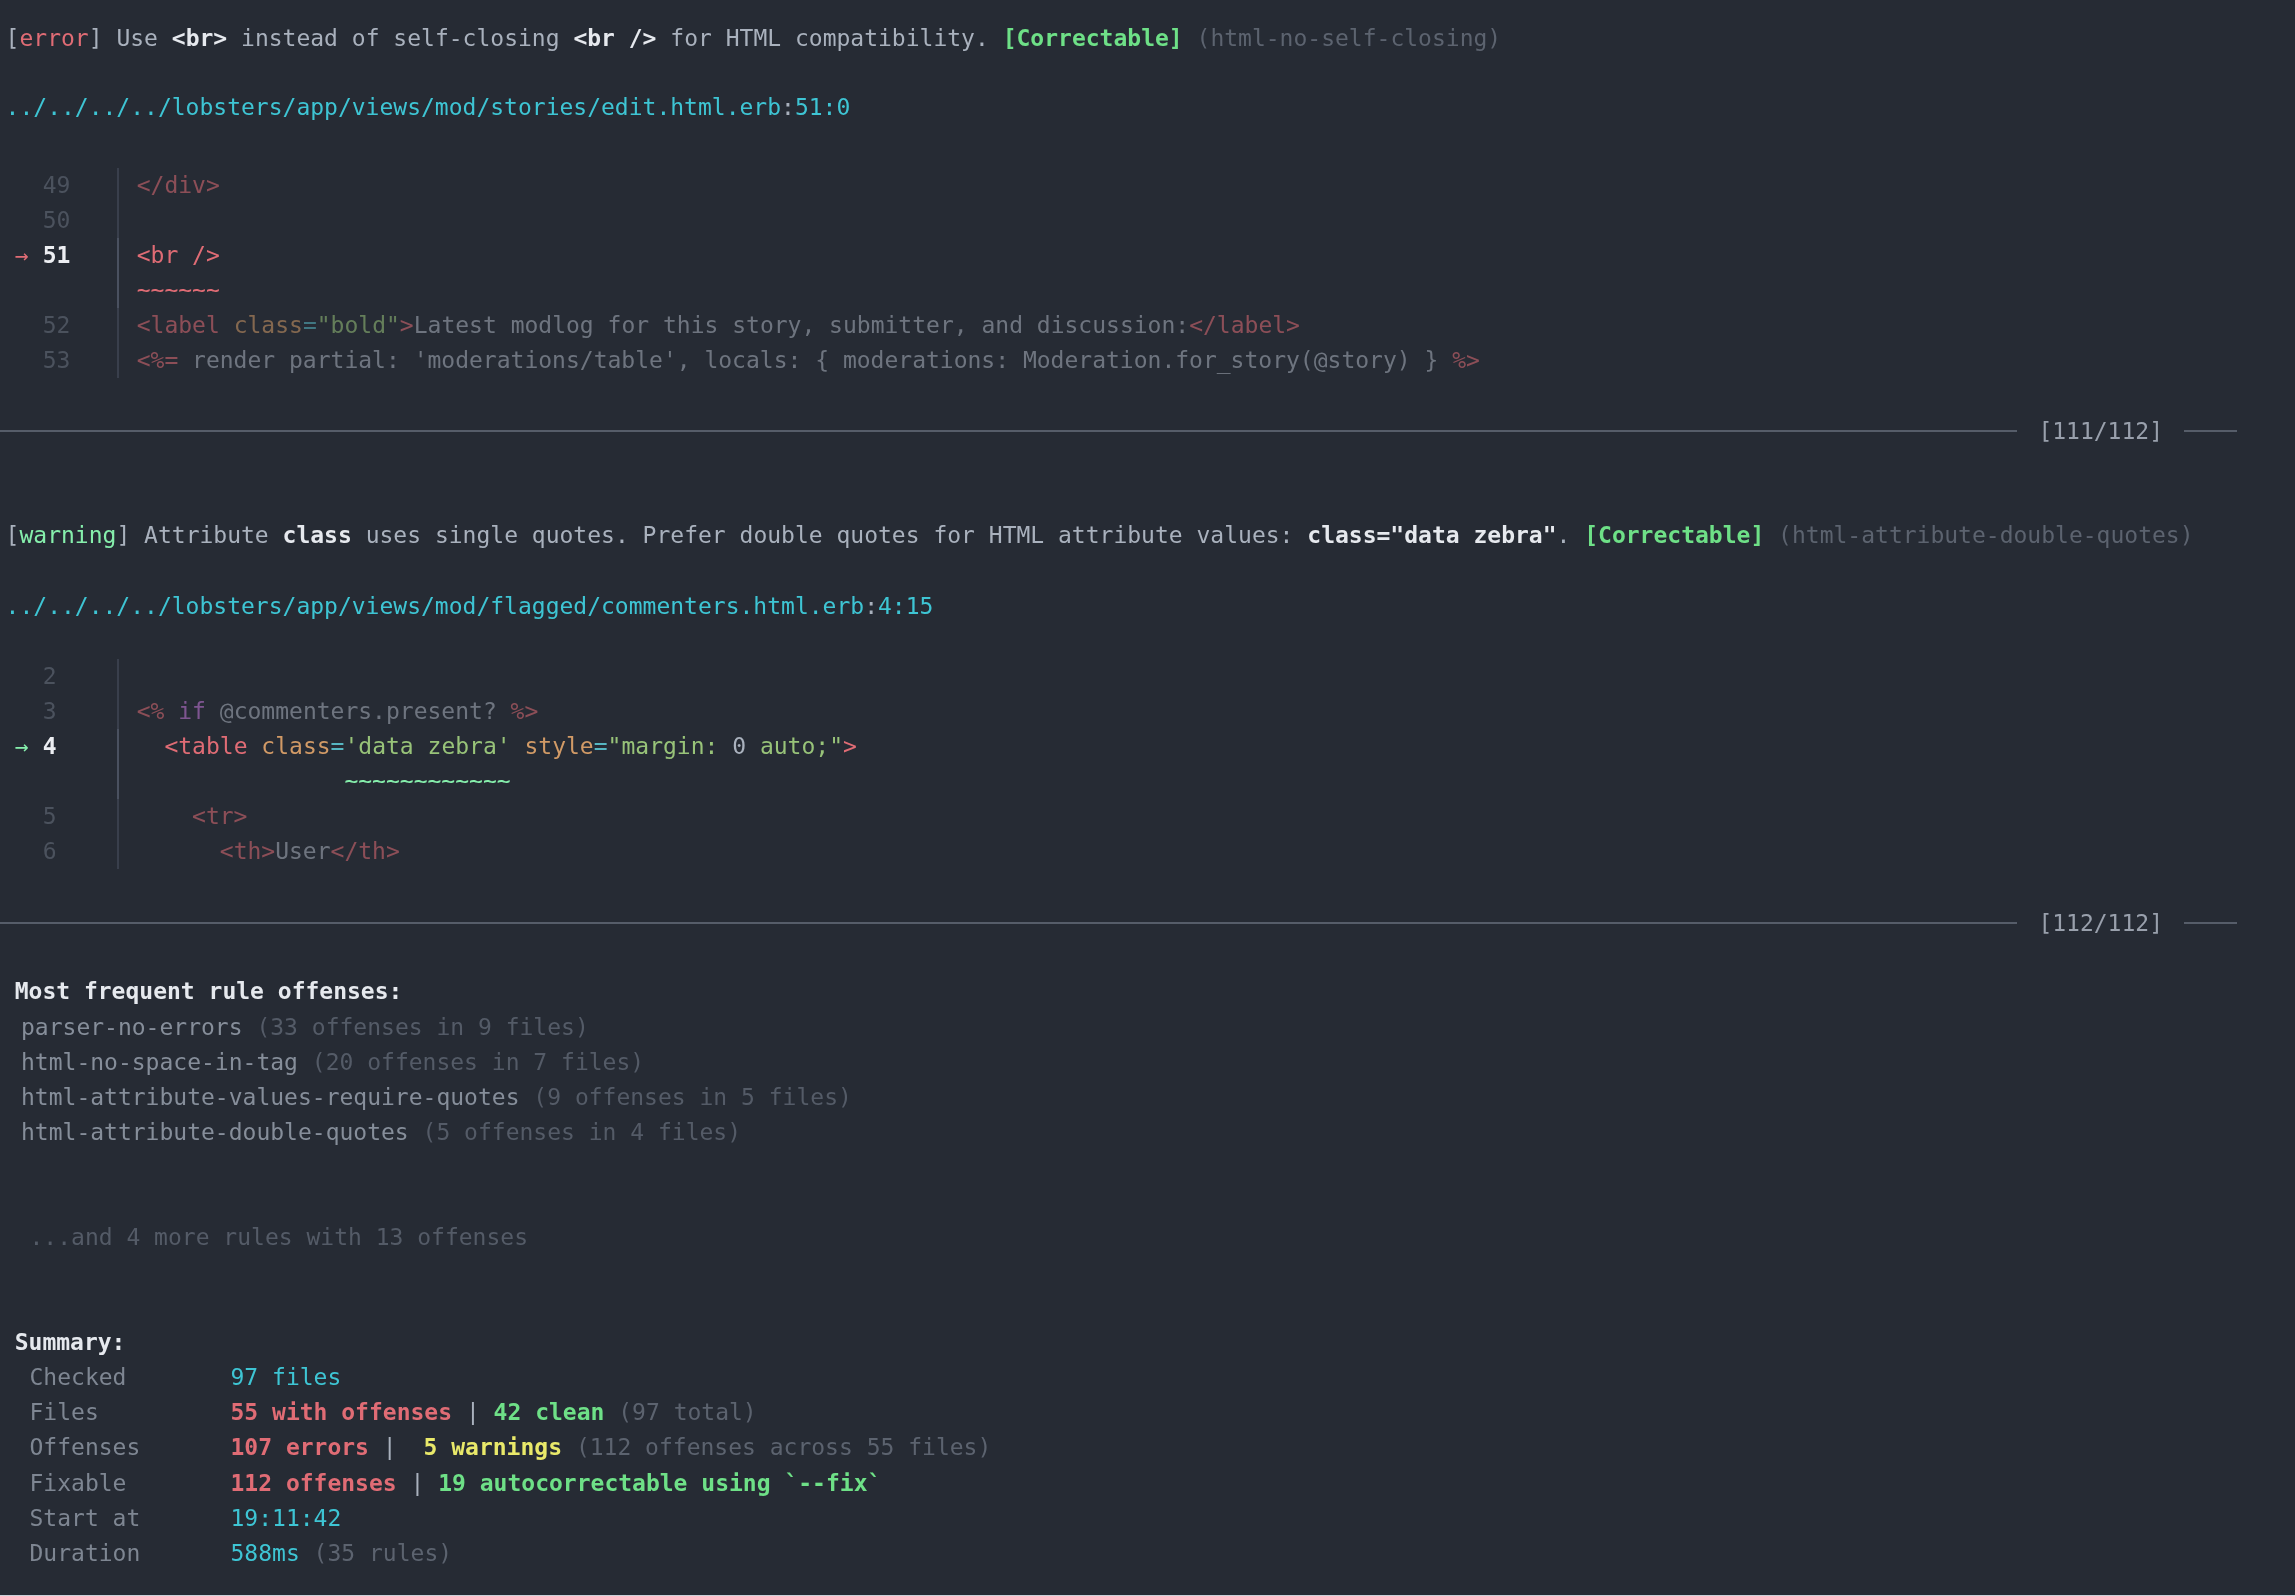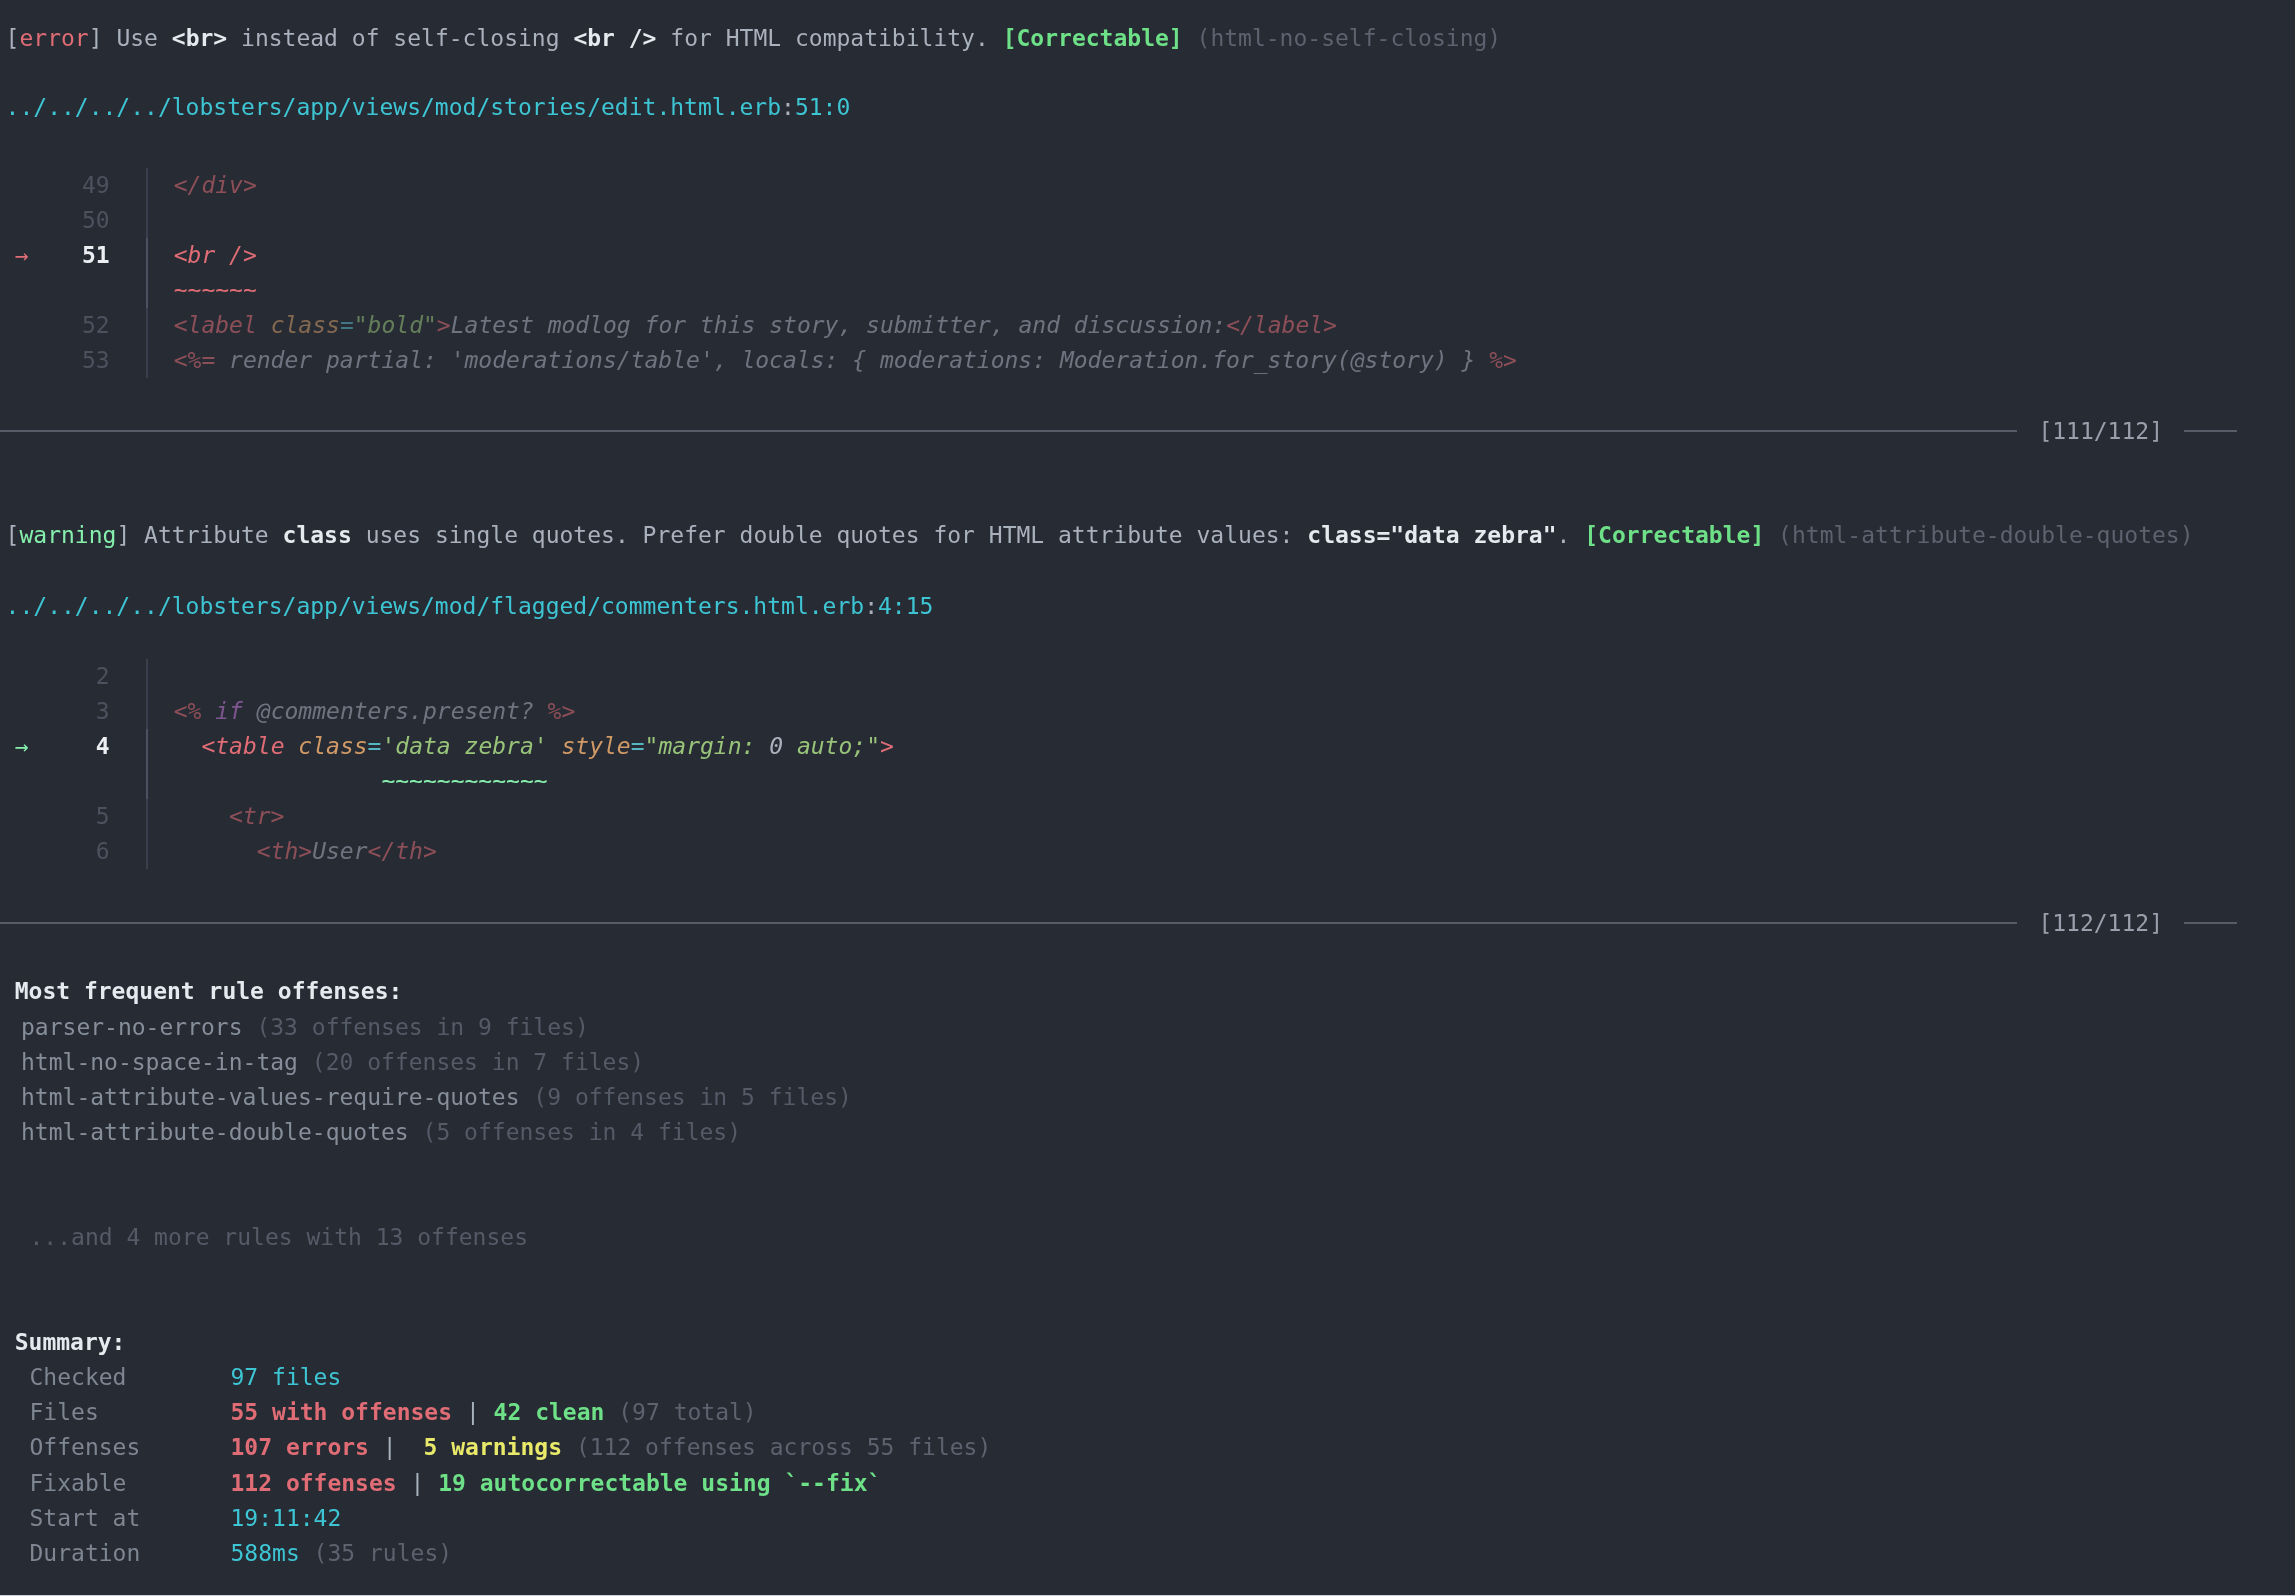--- a/index.html
+++ b/index.html
@@ -35,7 +35,7 @@
   .code-row{display:flex;height:35px;line-height:35px;white-space:pre;}
   .code-row.ctx{opacity:.55;}
   .arrow{display:inline-block;width:28px;padding-left:14.7px;flex:0 0 auto;}
-  .lineno{display:inline-block;width:67px;text-align:right;color:#6a7280;flex:0 0 auto;}
+  .lineno{display:inline-block;width:67px;color:#6a7280;flex:0 0 auto;}
   .lineno.bold{color:#eceef2;font-weight:bold;}
   .codecell{display:inline-block;border-left:2.1px solid #4a5160;margin-left:36px;padding-left:26px;flex:1 1 auto;white-space:pre;font-style:italic;}
   

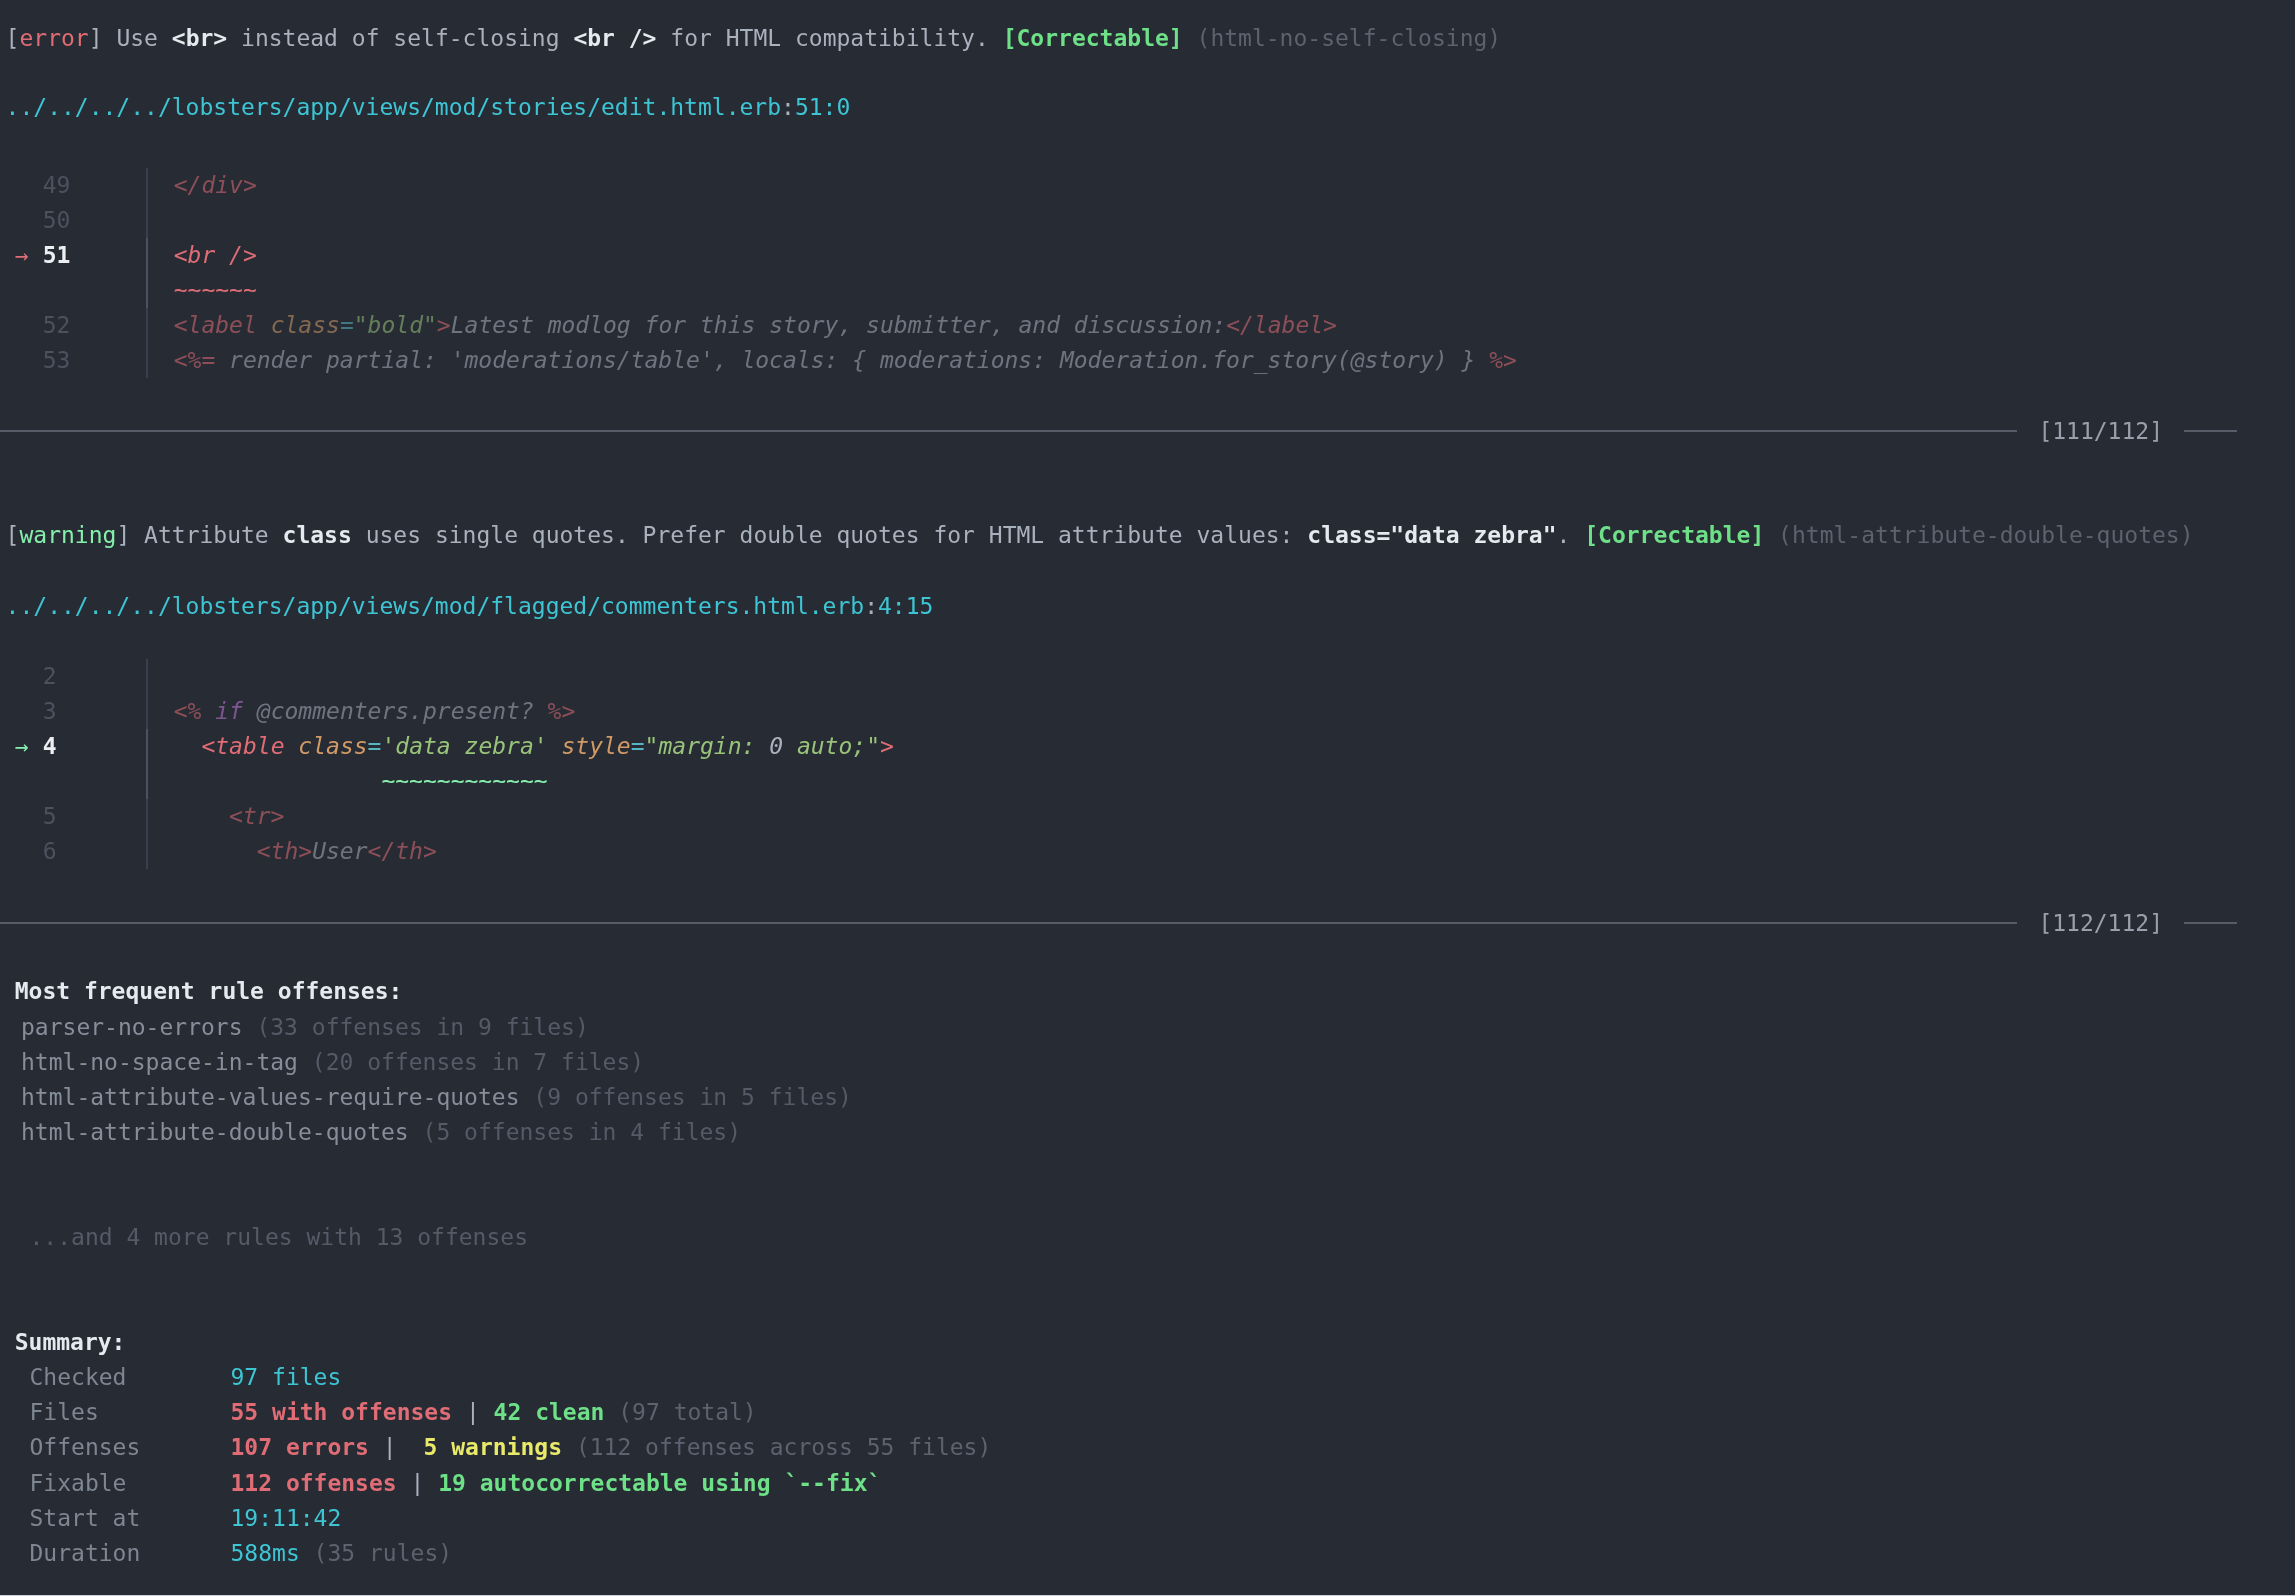--- a/index.html
+++ b/index.html
@@ -37,7 +37,7 @@
   .arrow{display:inline-block;width:28px;padding-left:14.7px;flex:0 0 auto;}
   .lineno{display:inline-block;width:67px;color:#6a7280;flex:0 0 auto;}
   .lineno.bold{color:#eceef2;font-weight:bold;}
-  .codecell{display:inline-block;border-left:2.1px solid #4a5160;margin-left:36px;padding-left:26px;flex:1 1 auto;white-space:pre;font-style:italic;}
+  .codecell{display:inline-block;border-left:2.1px solid #4a5160;margin-left:7px;padding-left:18px;flex:1 1 auto;white-space:pre;}
   
   .divider{position:absolute;left:0;width:2295px;height:35px;display:flex;align-items:center;}
   .dline{border-top:2.1px solid #565d69;height:0;}

